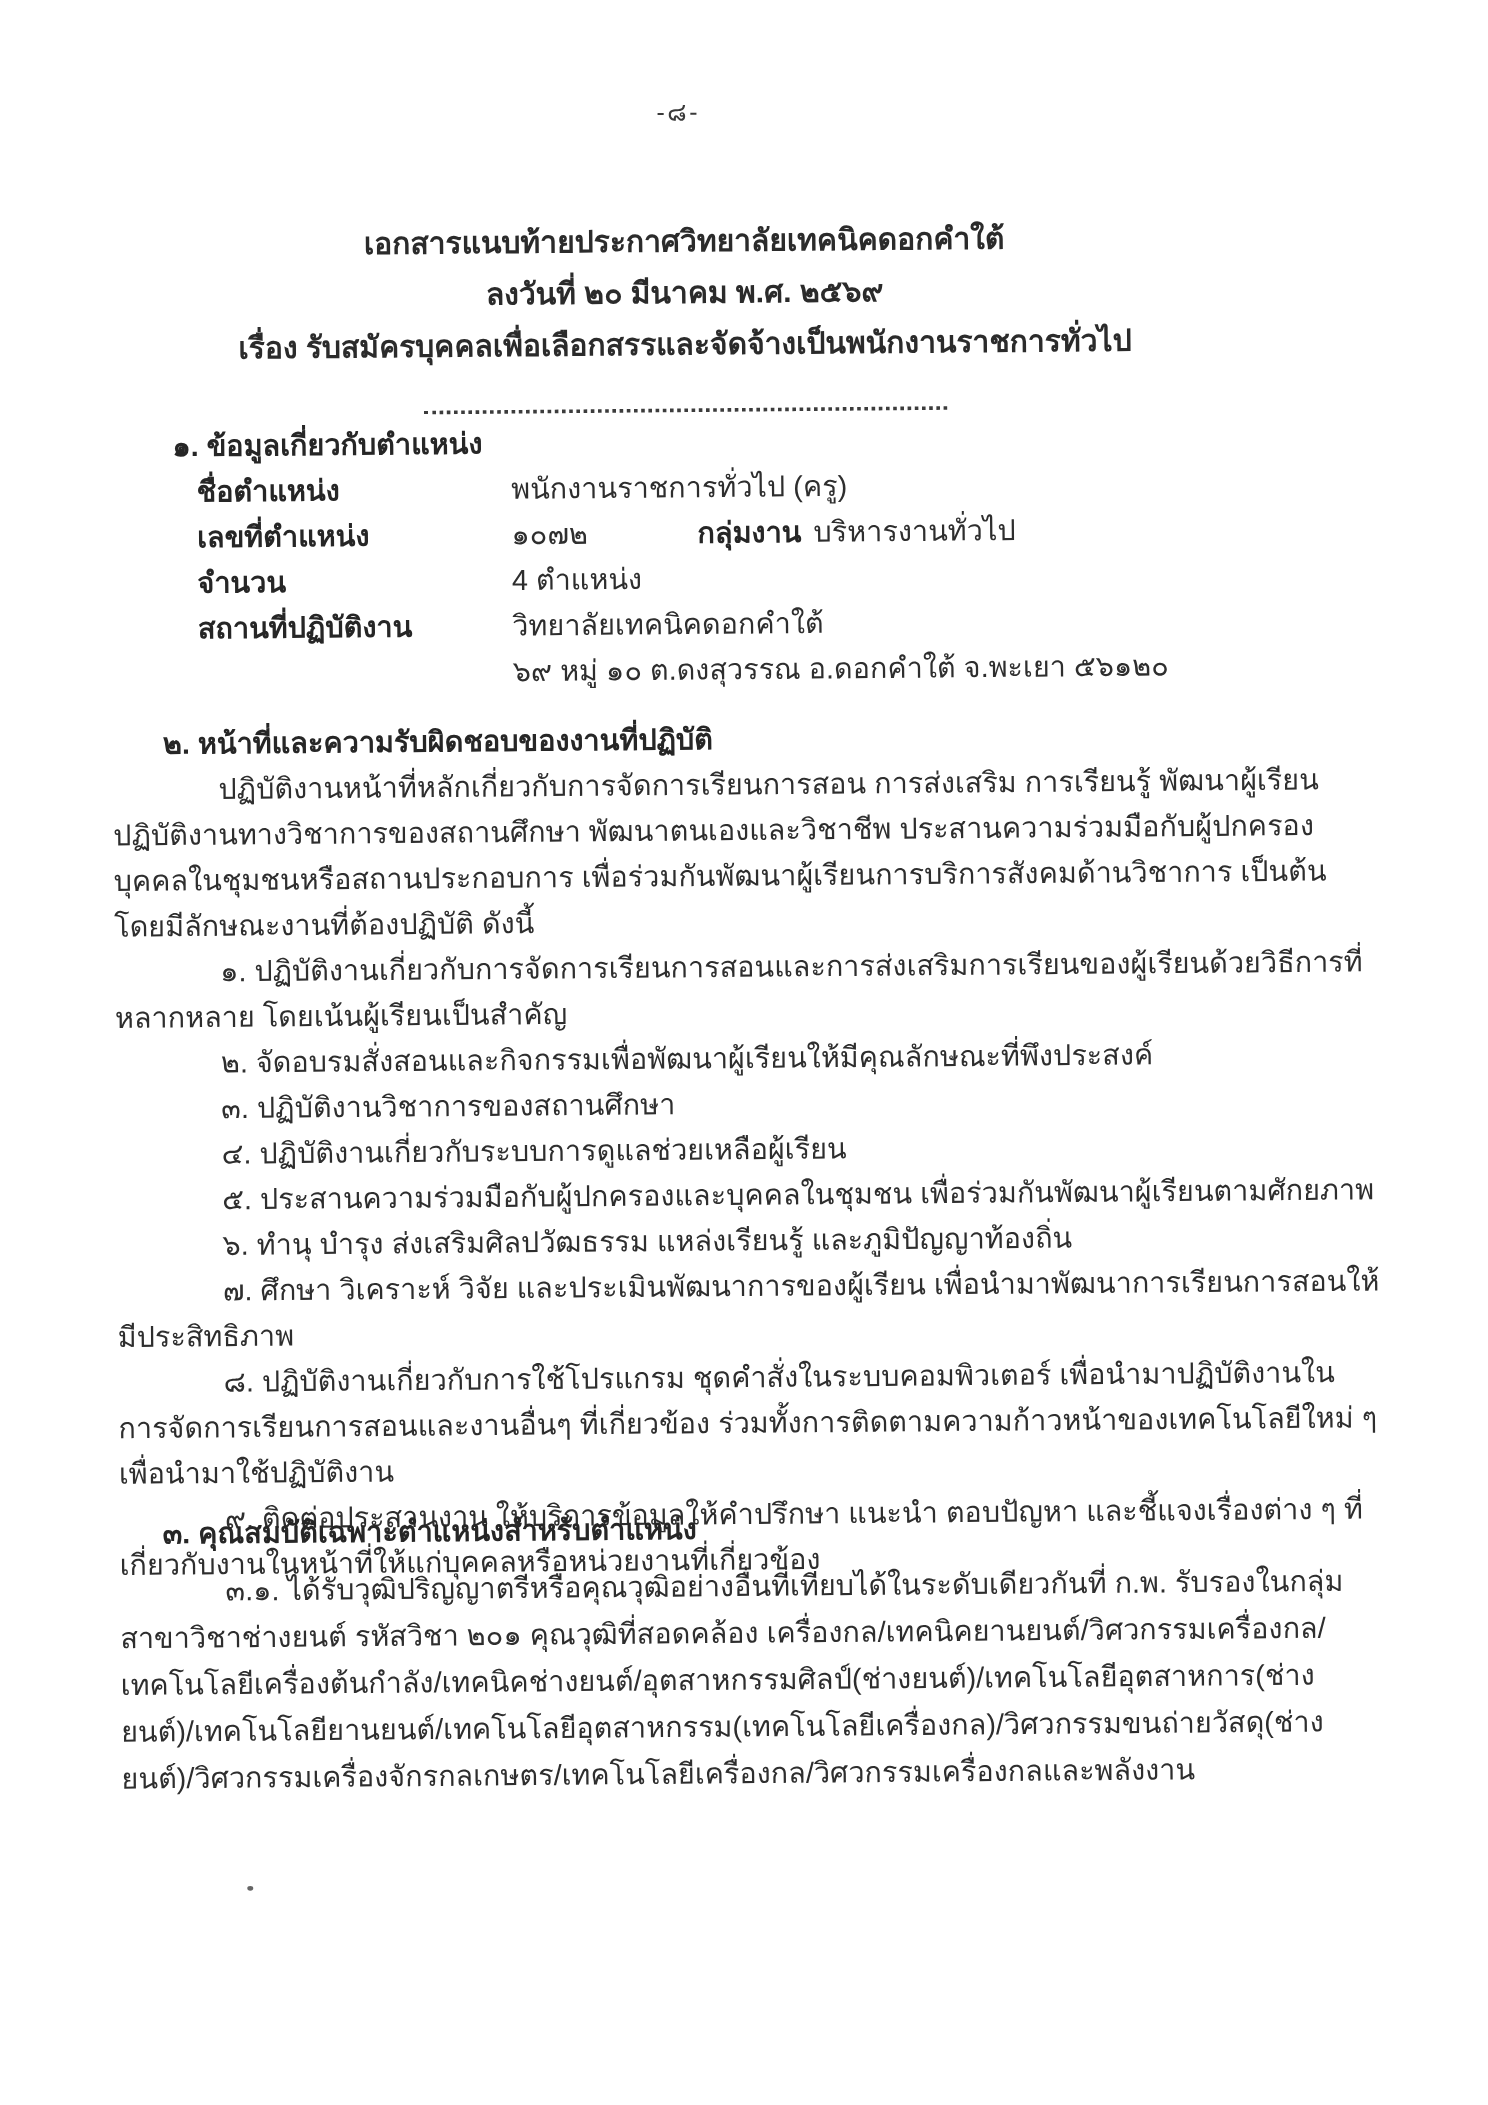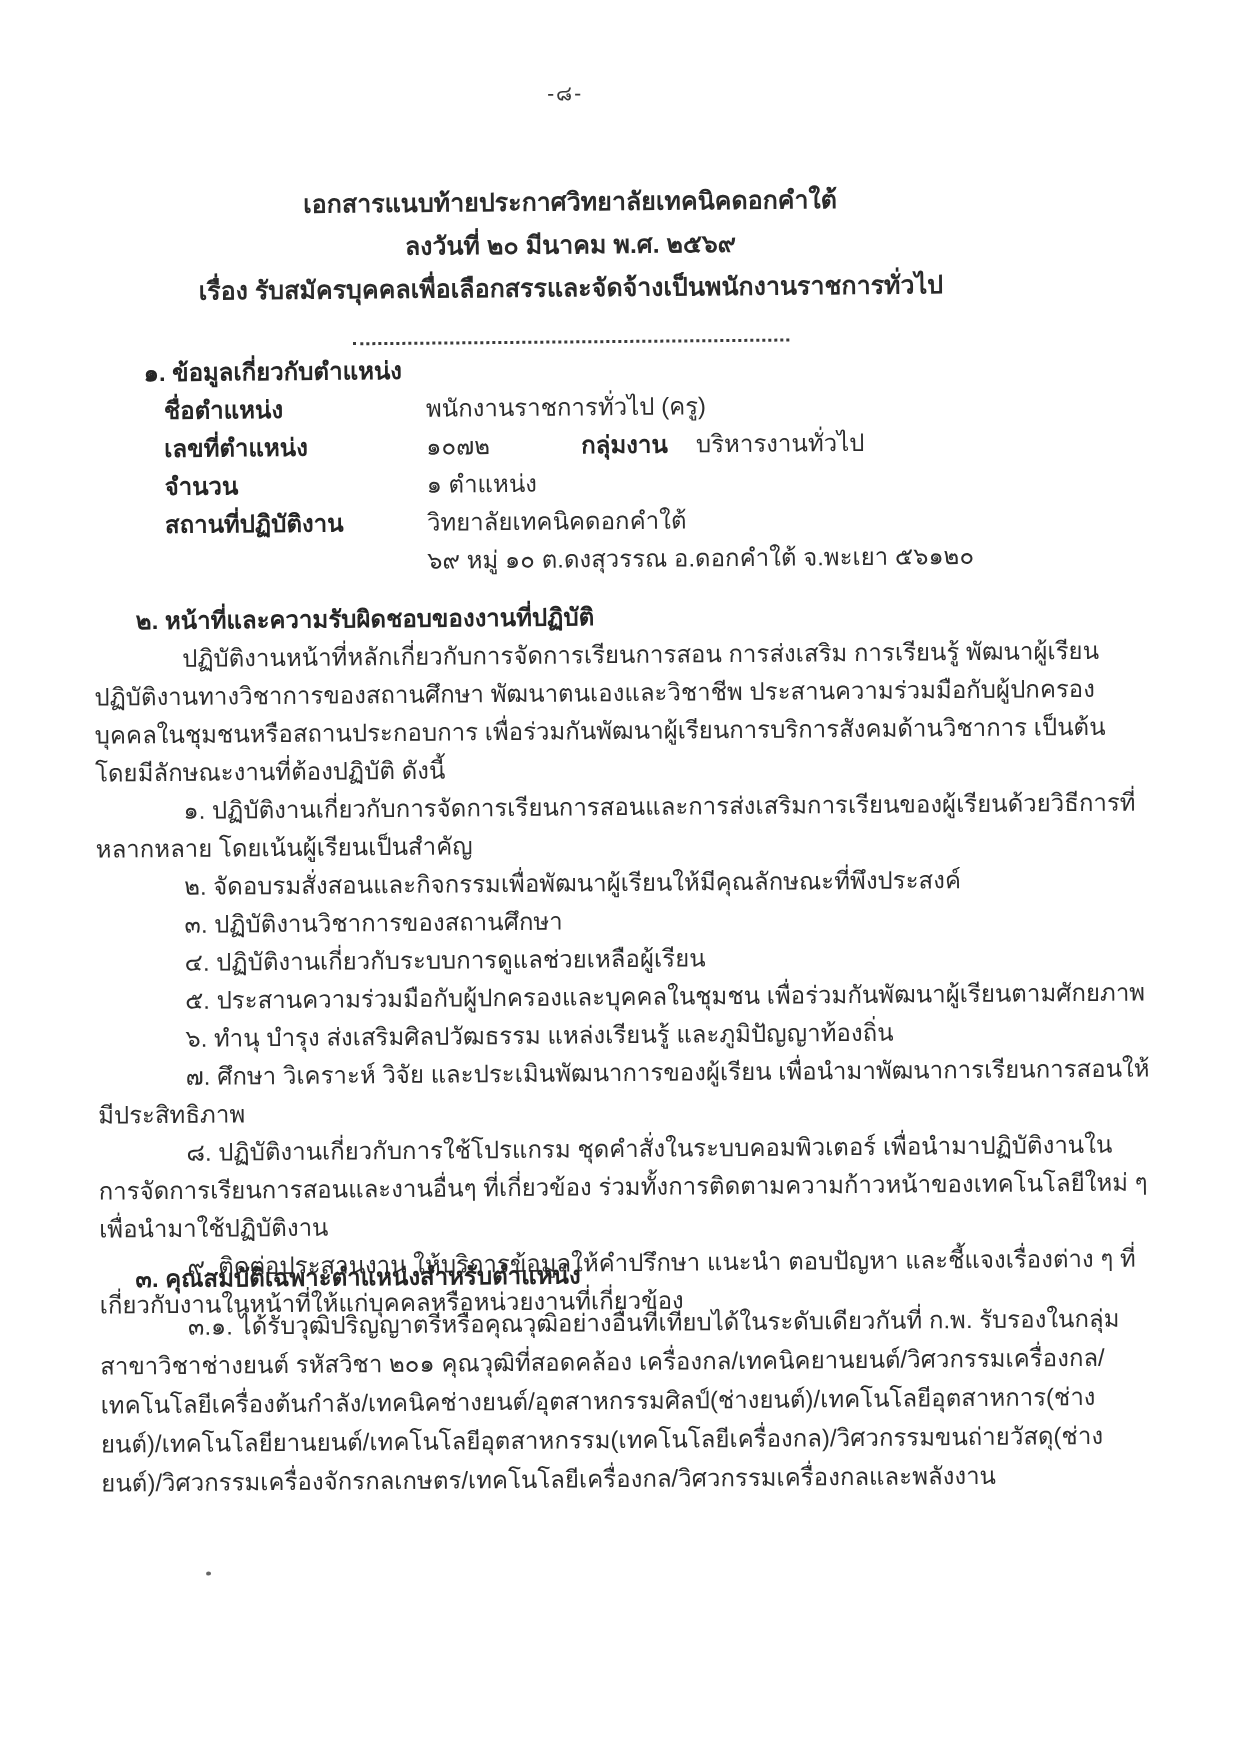--- a/index.html
+++ b/index.html
@@ -34,7 +34,7 @@
   .f-label { width:262px; flex:0 0 262px; font-weight:bold; color:#262626; }
   .f-value { }
   .f-value-fixed { width:155px; flex:0 0 155px; }
-  .f-label2 { font-weight:bold; color:#262626; margin-right:28px; }
+  .f-label2 { font-weight:bold; color:#262626; margin-right:10px; }
 
   .sec2 { top:598px; }
   .sec2 .sec-heading { padding-left:42px; }

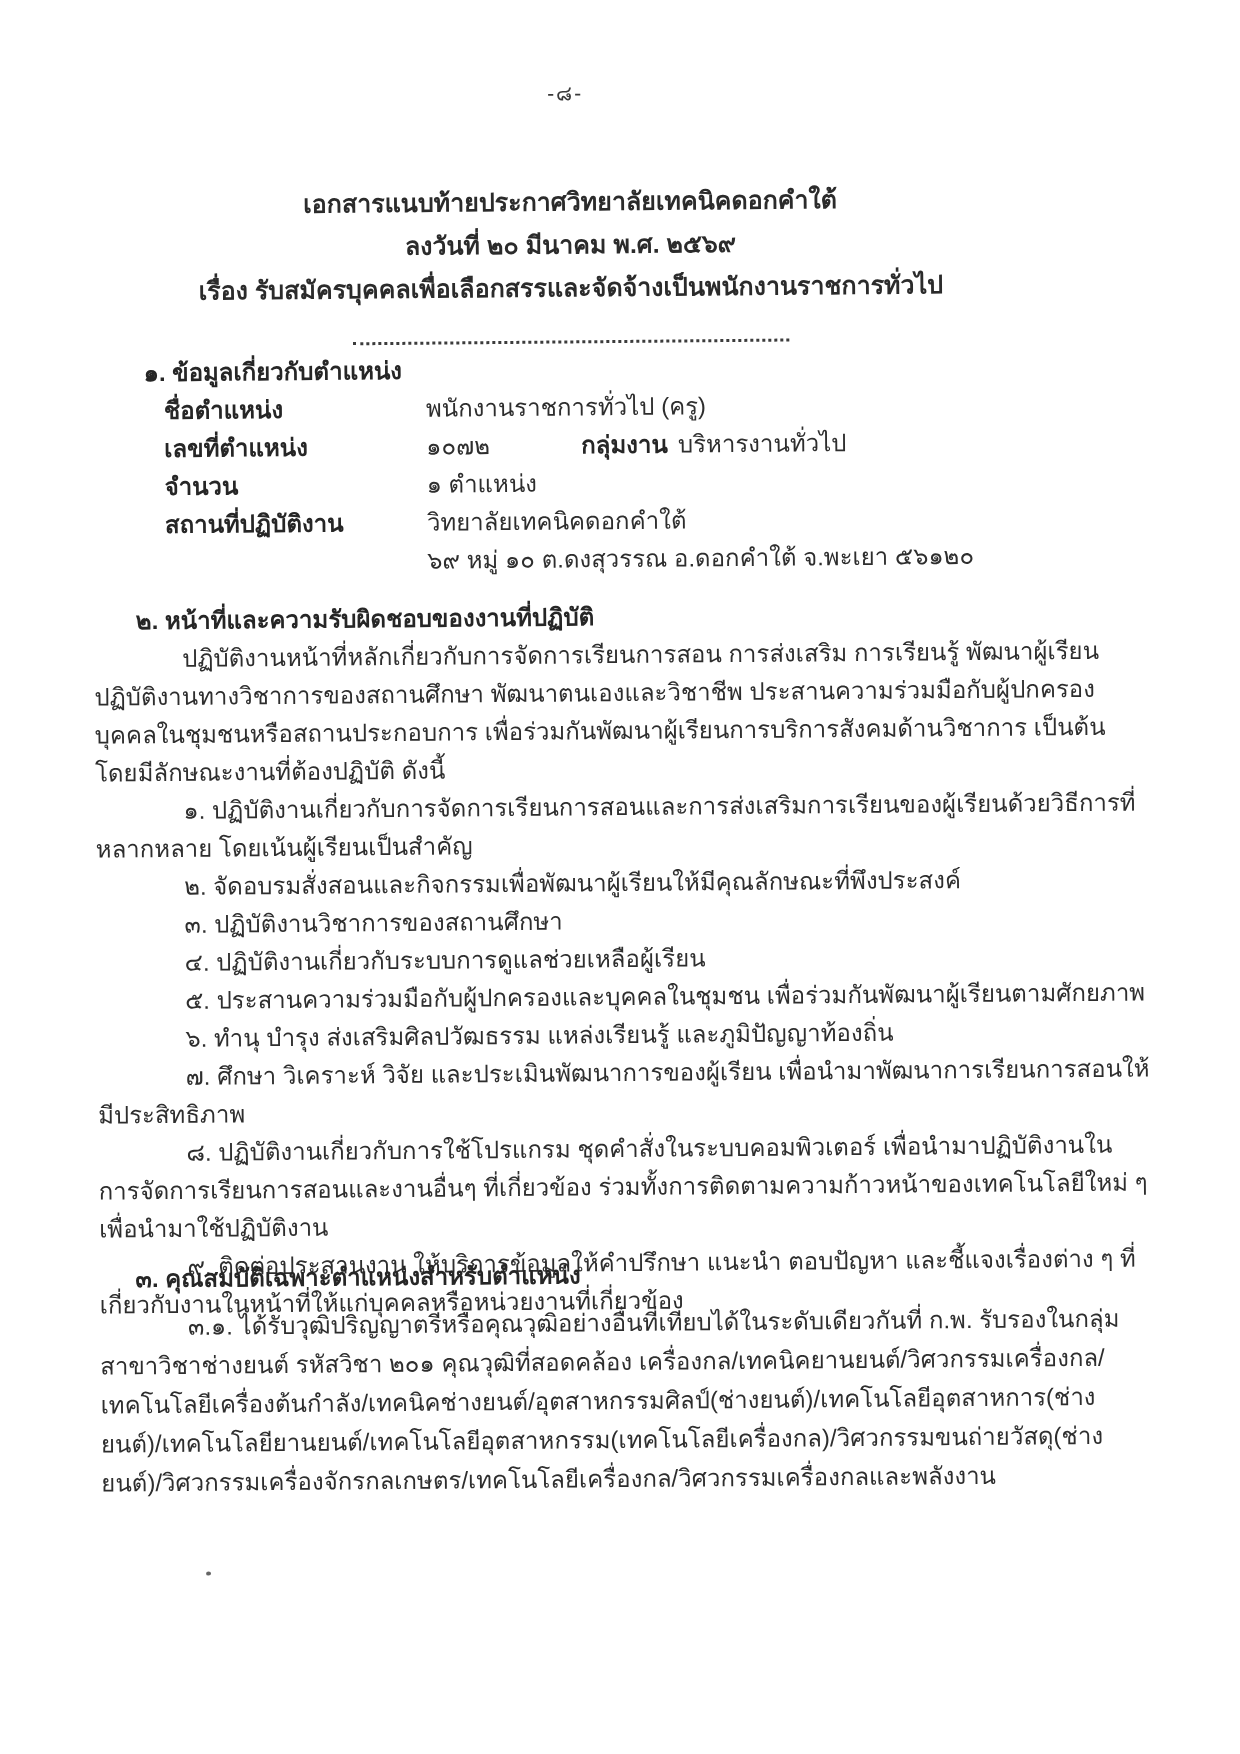--- a/index.html
+++ b/index.html
@@ -82,7 +82,7 @@
 
       <div class="field-row">
         <span class="f-label">จำนวน</span>
-        <span class="f-value">๑ ตำแหน่ง</span>
+        <span class="f-value">4 ตำแหน่ง</span>
       </div>
 
       <div class="field-row">

